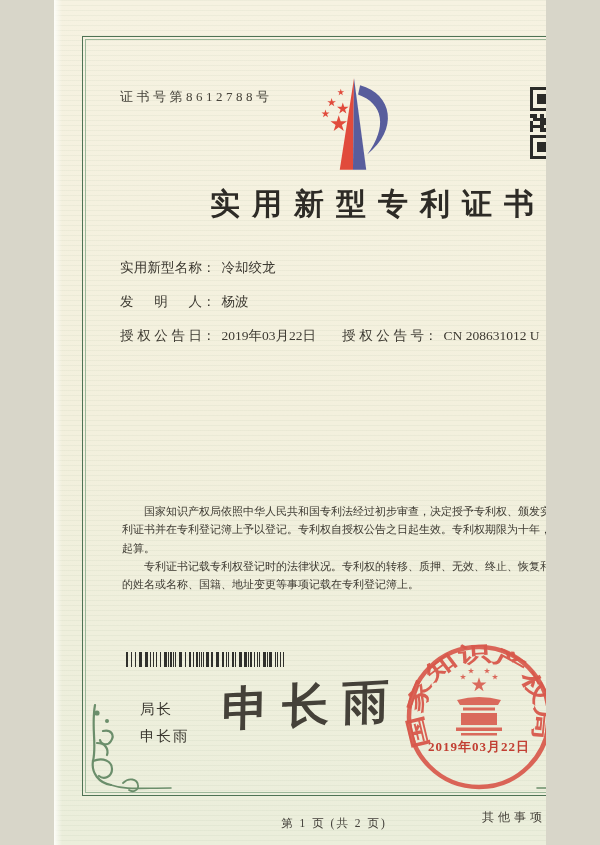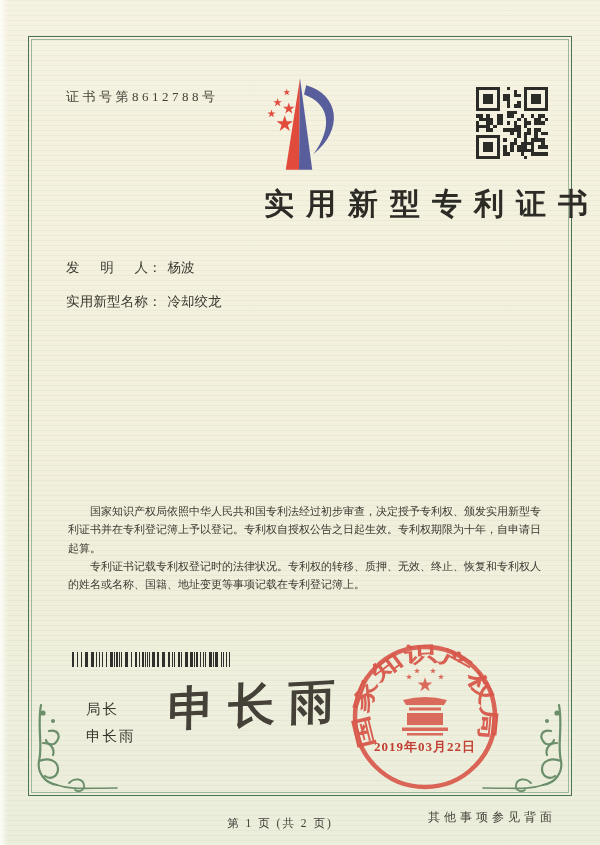--- a/index.html
+++ b/index.html
@@ -6,7 +6,7 @@
   html,body { background:#d8d6c9; }
   body { font-family:"Liberation Serif","DejaVu Serif",serif; }
   .paper {
-    position:relative; width:600px; height:845px; margin:0 auto; overflow:hidden;
+    position:relative; width:492px; height:845px; margin:0 auto; overflow:hidden;
     background:linear-gradient(180deg,#f6f2e1 0%,#f3f0dd 50%,#ebeedb 100%);
     color:#3c3931;
   }

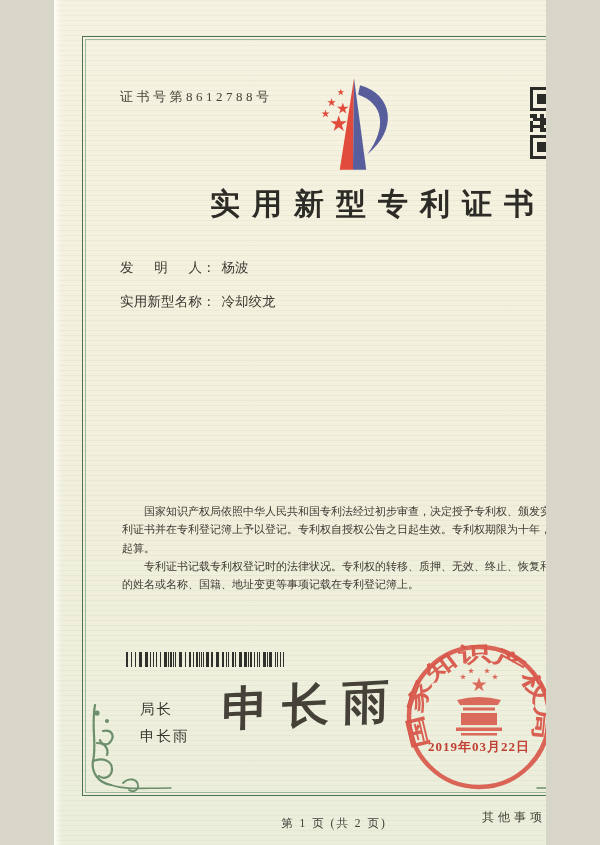--- a/index.html
+++ b/index.html
@@ -221,10 +221,10 @@
 
   <div class="fields">
     <div class="row">
-      <span class="lbl">发明人</span><span class="colon">：</span><span class="val">杨波</span>
+      <span class="lbl">实用新型名称</span><span class="colon">：</span><span class="val">冷却绞龙</span>
     </div>
     <div class="row">
-      <span class="lbl">实用新型名称</span><span class="colon">：</span><span class="val">冷却绞龙</span>
+      <span class="lbl">发明人</span><span class="colon">：</span><span class="val">杨波</span>
     </div>
   </div>
 

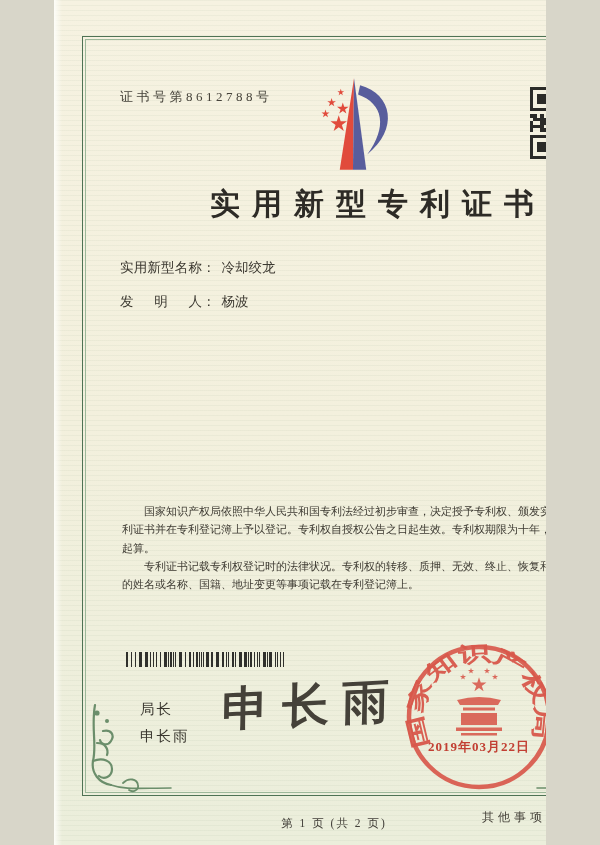--- a/index.html
+++ b/index.html
@@ -226,6 +226,14 @@
     <div class="row">
       <span class="lbl">发明人</span><span class="colon">：</span><span class="val">杨波</span>
     </div>
+    <div class="row grant-row">
+      <span class="pair-left">
+        <span class="lbl">授权公告日</span><span class="colon">：</span><span class="val">2019年03月22日</span>
+      </span>
+      <span class="pair-right">
+        <span class="lbl">授权公告号</span><span class="colon">：</span><span class="val">CN 208631012 U</span>
+      </span>
+    </div>
   </div>
 
   <div class="paras">

